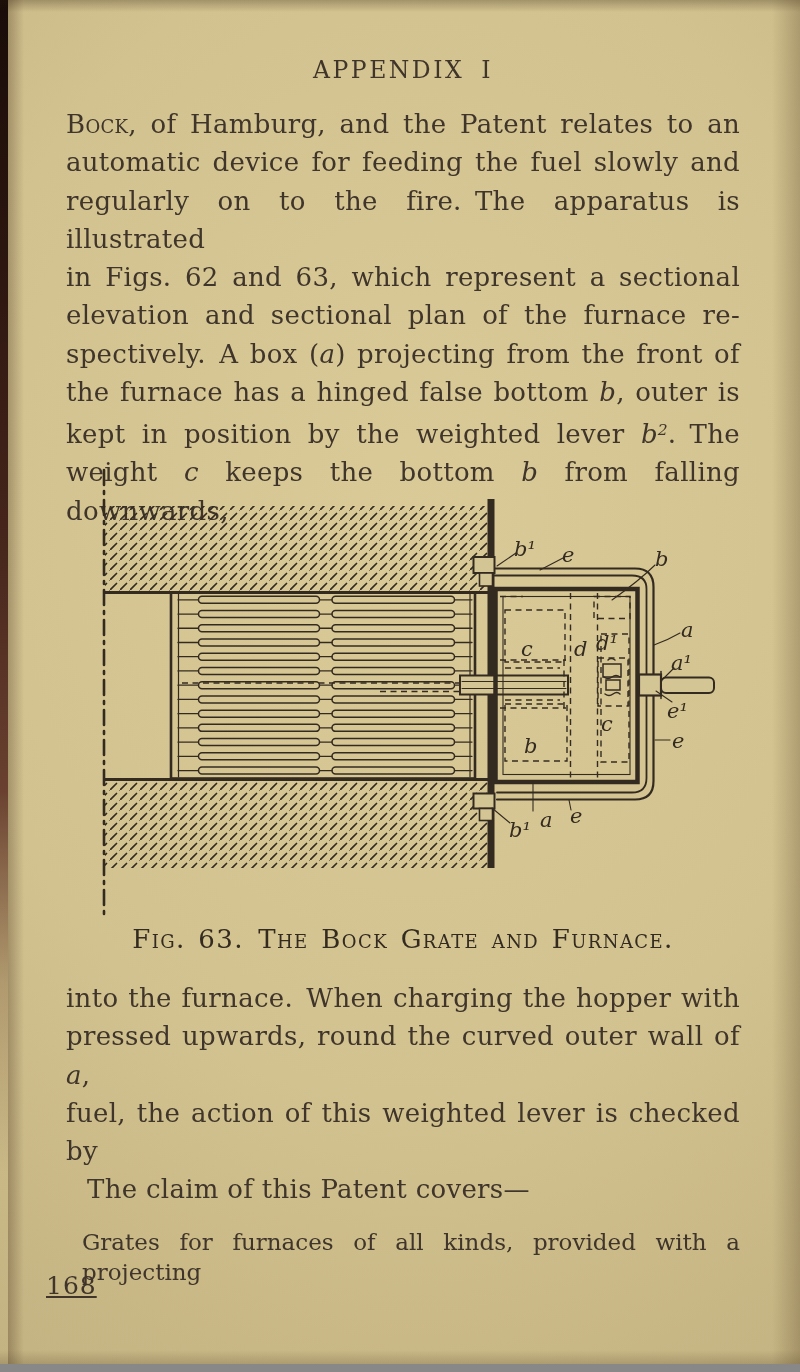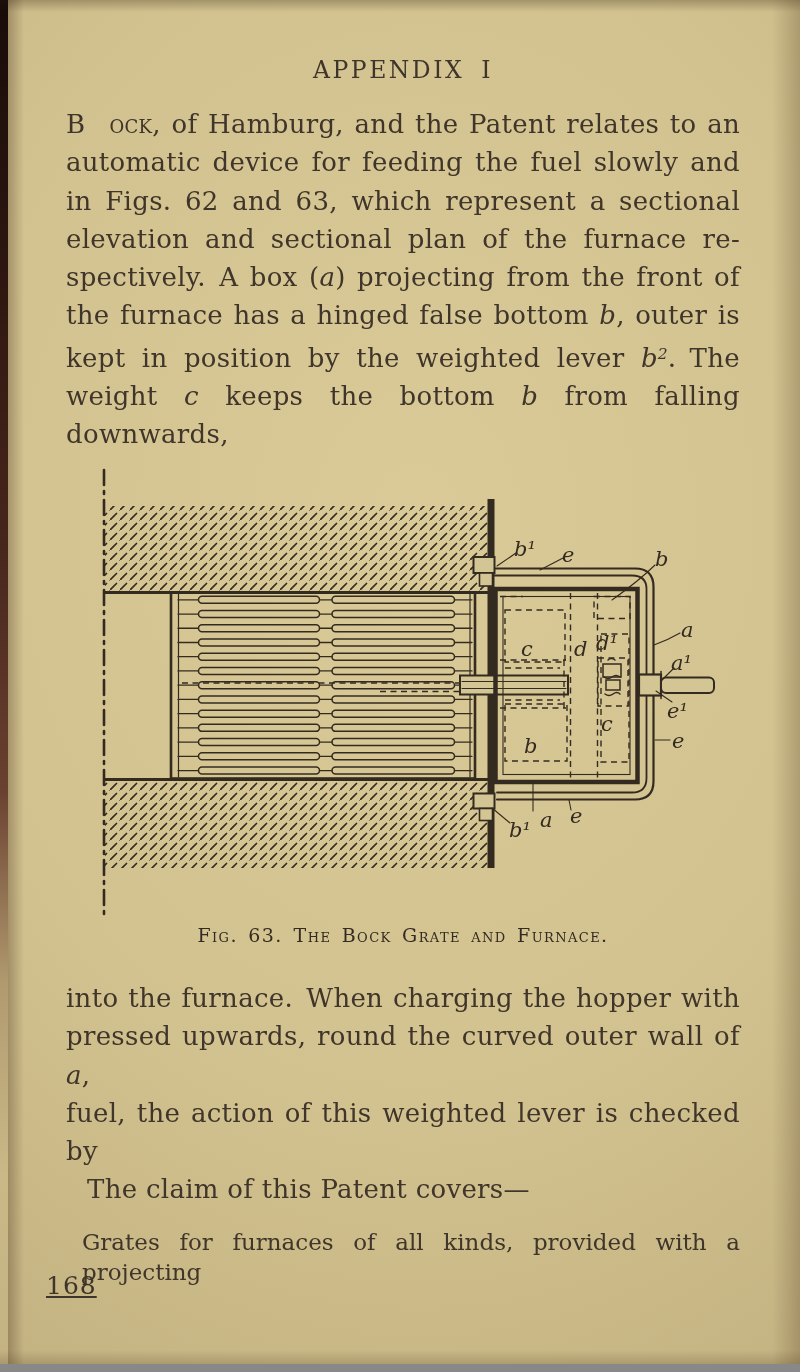--- a/index.html
+++ b/index.html
@@ -35,7 +35,7 @@
     font-variant:small-caps;font-size:19px;letter-spacing:1.4px;word-spacing:3px;color:var(--fink,#342b20);}
 
   .st-i{font-style:italic;}
-  .st-sc{font-variant:small-caps;margin-left:24px;}
+  .st-sc{font-variant:small-caps;}
   .st-sup{font-size:.6em;font-style:italic;vertical-align:.5em;letter-spacing:0;}
 
   svg.figure{position:absolute;left:0;top:0;pointer-events:none;}

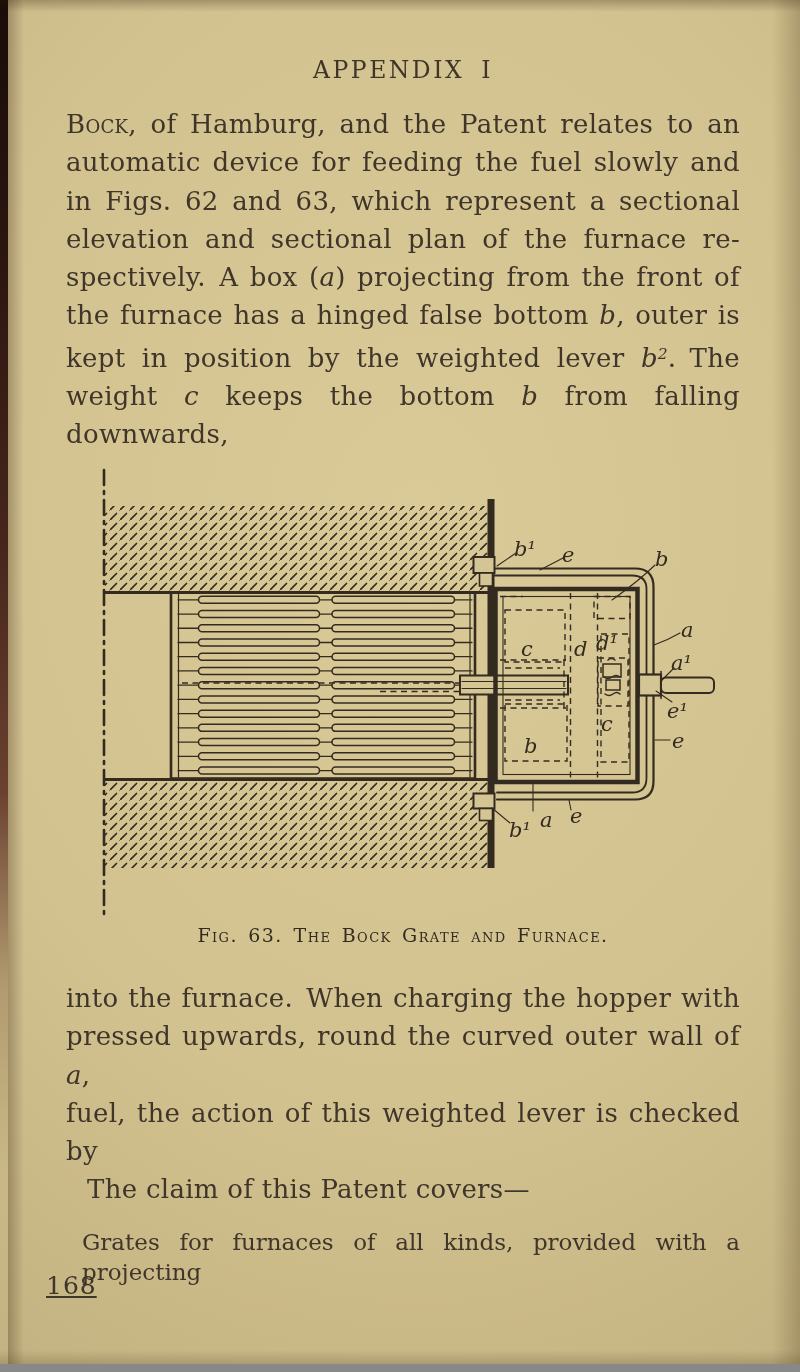--- a/index.html
+++ b/index.html
@@ -62,6 +62,7 @@
   <div class="para p1">
     <div class="jl"><span>B</span><span class="st-sc">ock</span><span>, of Hamburg, and the Patent relates to an</span></div>
     <div class="jl"><span>automatic device for feeding the fuel slowly and</span></div>
+    <div class="jl"><span>regularly on to the fire. The apparatus is illustrated</span></div>
     <div class="jl"><span>in Figs. 62 and 63, which represent a sectional</span></div>
     <div class="jl"><span>elevation and sectional plan of the furnace re-</span></div>
     <div class="jl"><span>spectively. A box (</span><span class="st-i">a</span><span>) projecting from the front of</span></div>

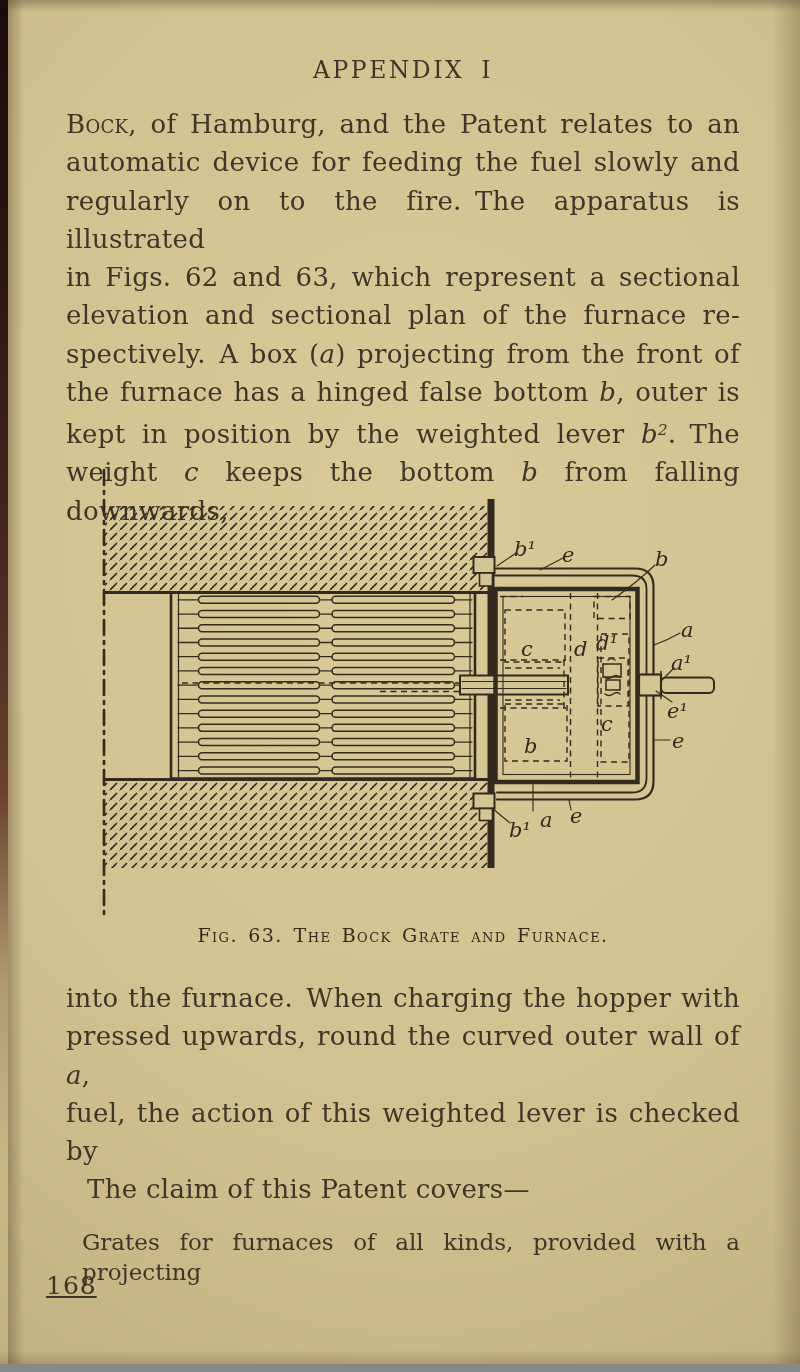--- a/index.html
+++ b/index.html
@@ -32,7 +32,7 @@
   .claim{position:absolute;top:1227px;left:82px;width:658px;font-size:23px;line-height:30px;}
   .pageno{position:absolute;top:1271px;left:46px;width:674px;text-align:left;font-size:25px;letter-spacing:1px;text-decoration:underline;}
   .fig-caption{position:absolute;top:924px;left:80px;width:646px;text-align:center;
-    font-variant:small-caps;font-size:19px;letter-spacing:1.4px;word-spacing:3px;color:var(--fink,#342b20);}
+    font-variant:small-caps;font-size:26px;letter-spacing:1.4px;word-spacing:3px;color:var(--fink,#342b20);}
 
   .st-i{font-style:italic;}
   .st-sc{font-variant:small-caps;}

